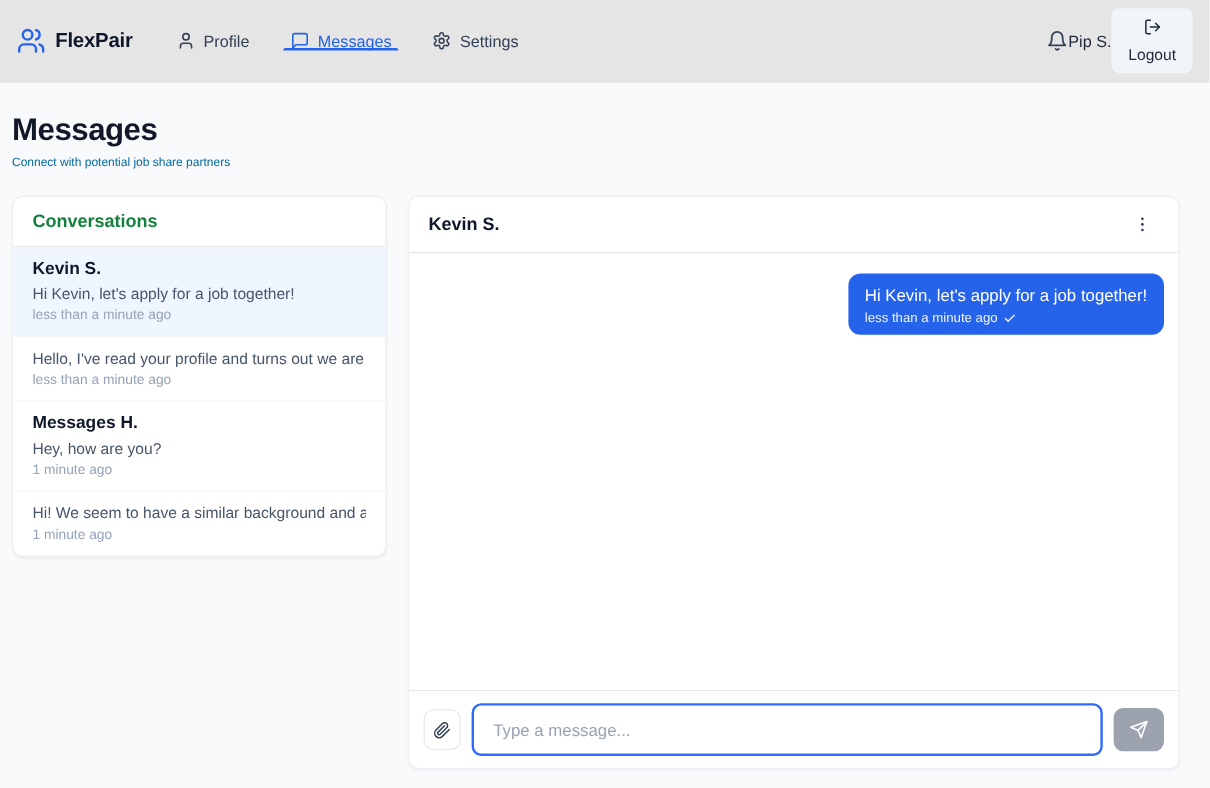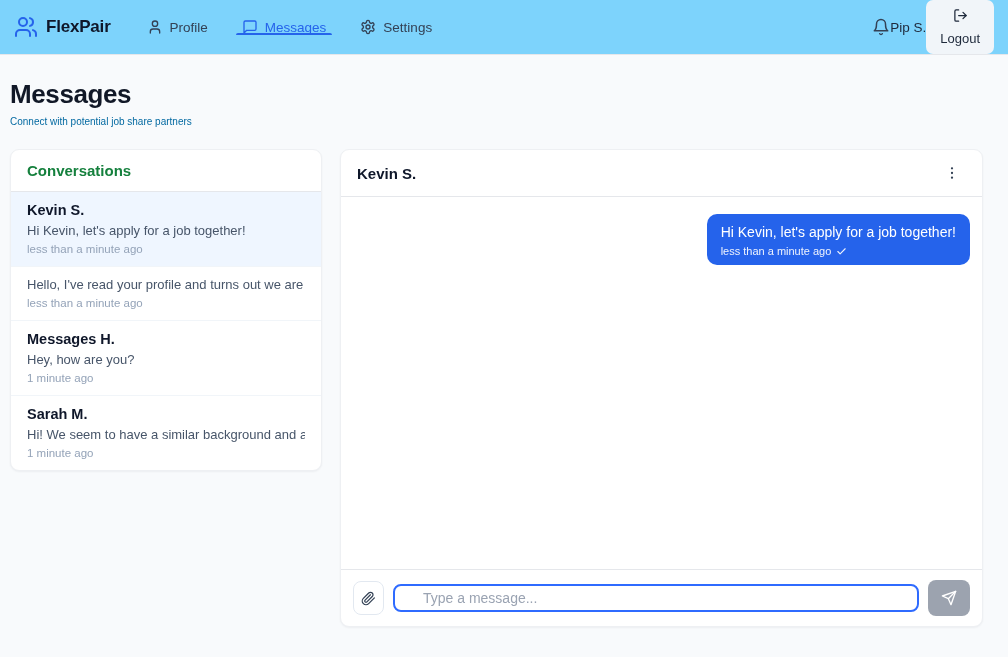--- a/index.html
+++ b/index.html
@@ -14,8 +14,8 @@
 
   
   .topbar {
-    height: 55px;
-    background: #7dd3fc;
+    height: 69px;
+    background: #e5e5e5;
     border-bottom: 1px solid #e5e7eb;
     display: flex;
     align-items: stretch;

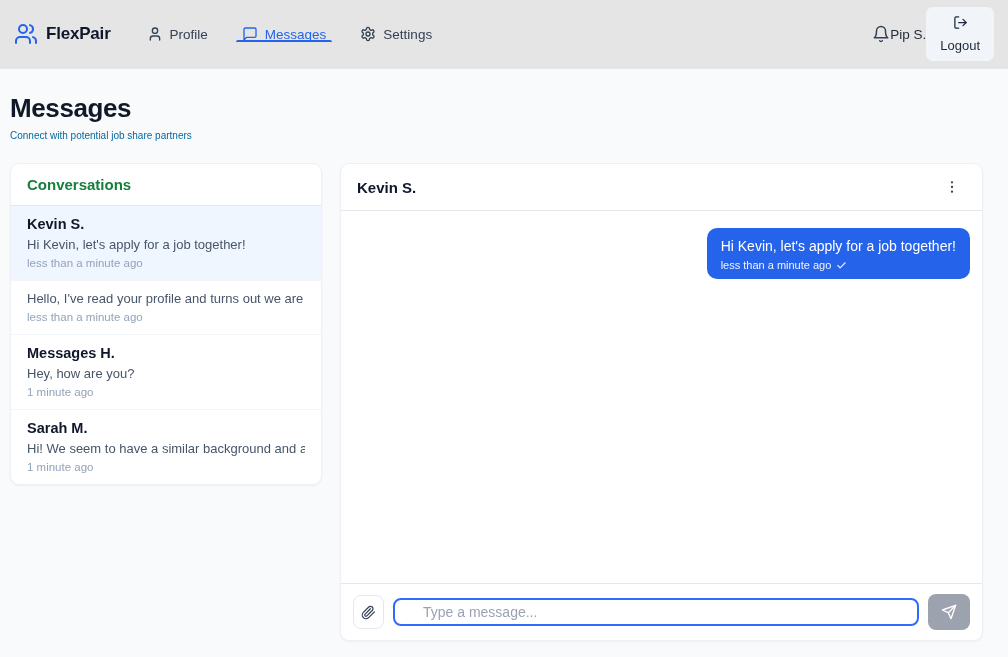--- a/index.html
+++ b/index.html
@@ -336,7 +336,6 @@
         </div>
 
         <div class="conv-item">
-          <div class="conv-name">Sarah M.</div>
           <div class="conv-preview">Hi! We seem to have a similar background and are loo...</div>
           <div class="conv-time">1 minute ago</div>
         </div>

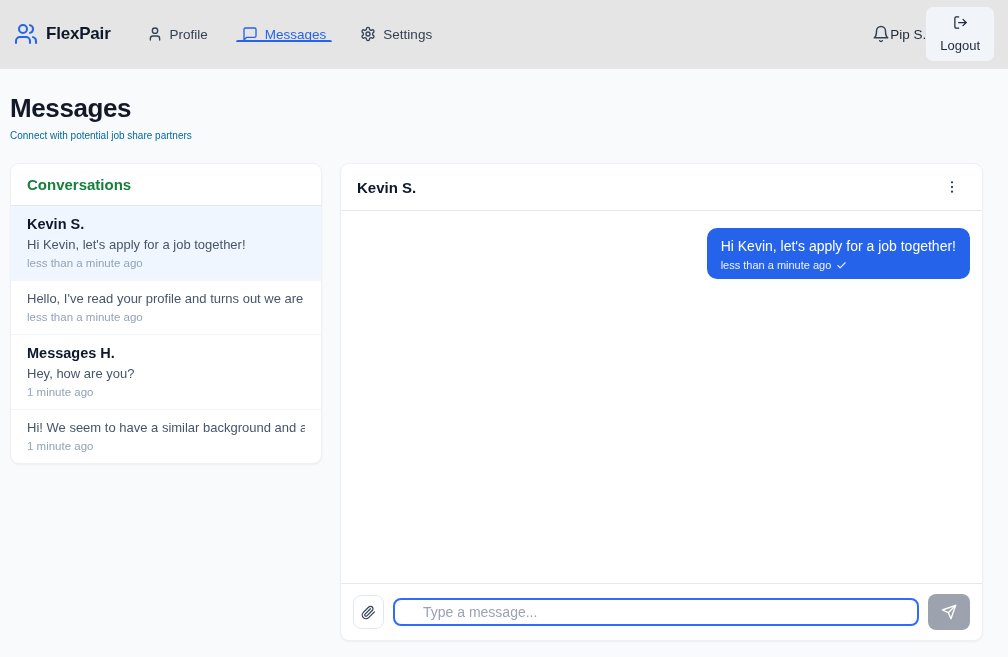--- a/index.html
+++ b/index.html
@@ -218,10 +218,10 @@
   }
   .message-input {
     flex: 1;
-    height: 28px;
+    height: 44px;
     border: 2px solid #2f6bff;
     border-radius: 8px;
-    padding: 0 28px;
+    padding: 0 16px;
     font-family: inherit;
     font-size: 14px;
     color: #0f172a;

